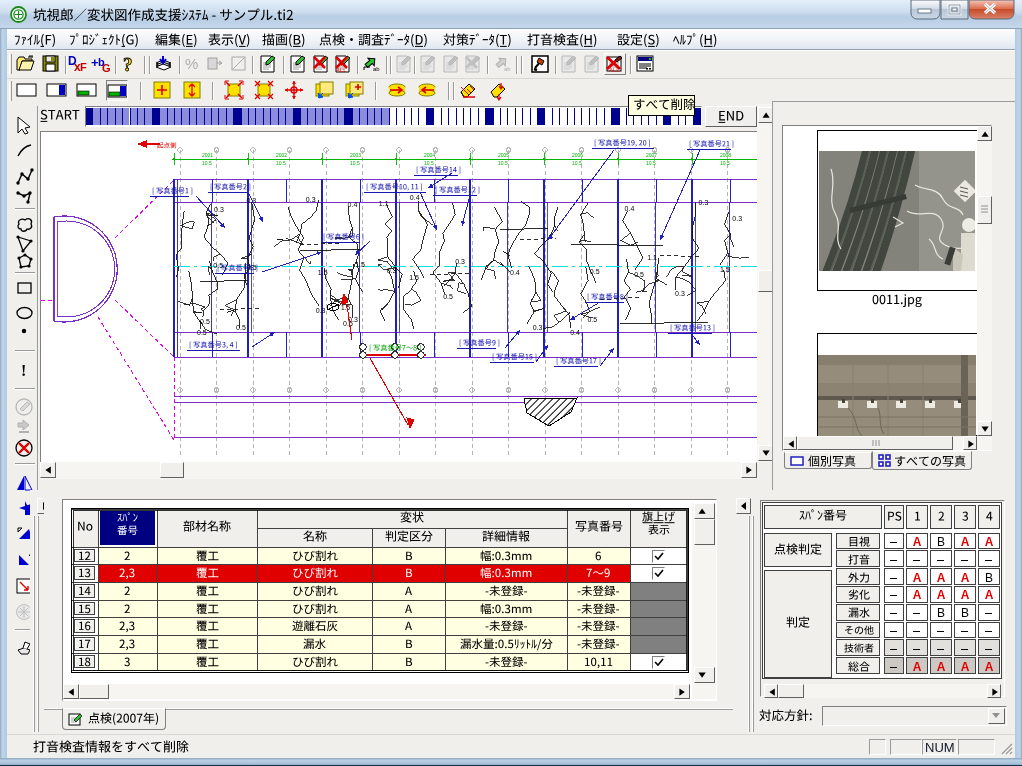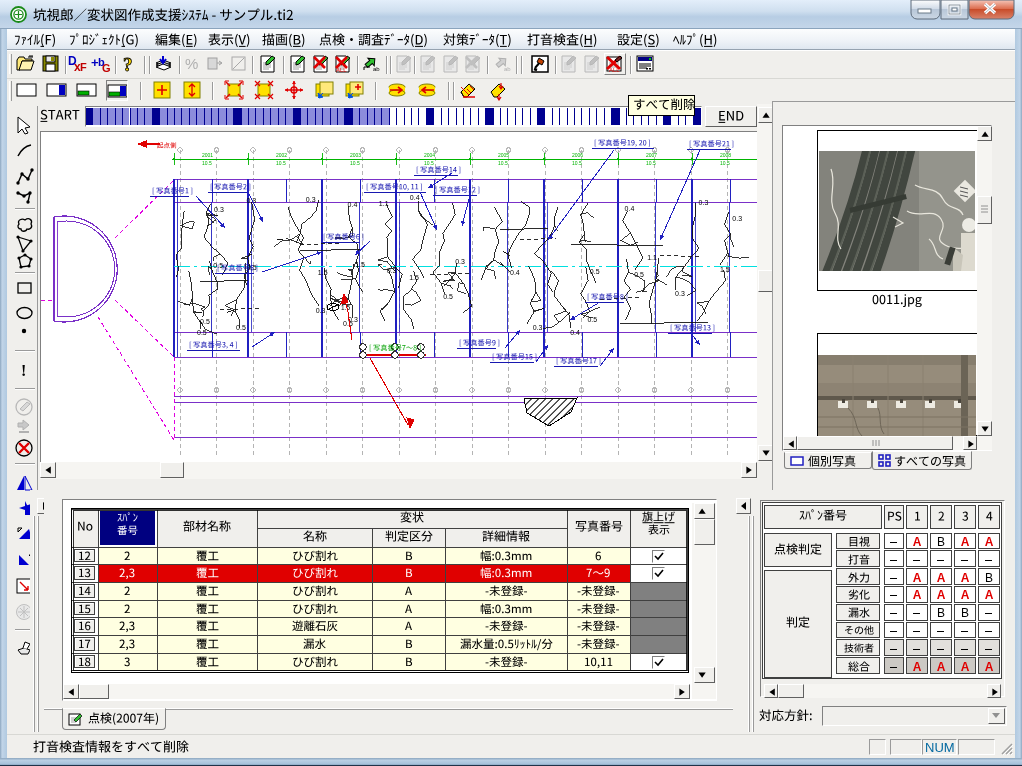--- a/index.html
+++ b/index.html
@@ -2605,7 +2605,7 @@
 <div class="ab" style="left:890px;top:739px;width:32px;height:16px;border:1px solid;border-color:#9a9a9a #fff #fff #9a9a9a"></div>
 <div class="ab" style="left:922px;top:739px;width:35px;height:16px;border:1px solid;border-color:#9a9a9a #fff #fff #9a9a9a"></div>
 <div class="ab" style="left:958px;top:739px;width:37px;height:16px;border:1px solid;border-color:#9a9a9a #fff #fff #9a9a9a"></div>
-<span class="ab" style="left:925px;top:740px;font:13px 'Liberation Sans';color:#0369a1">NUM</span>
+<span class="ab" style="left:925px;top:740px;font:13px 'Liberation Sans';color:#0f172a">NUM</span>
 <svg class="ab" style="left:1000px;top:742px" width="14" height="14">
     <g stroke="#a0a0a0" stroke-width="1.5">
       <path d="M12 2L2 12M12 6L6 12M12 10l-2 2"></path>

